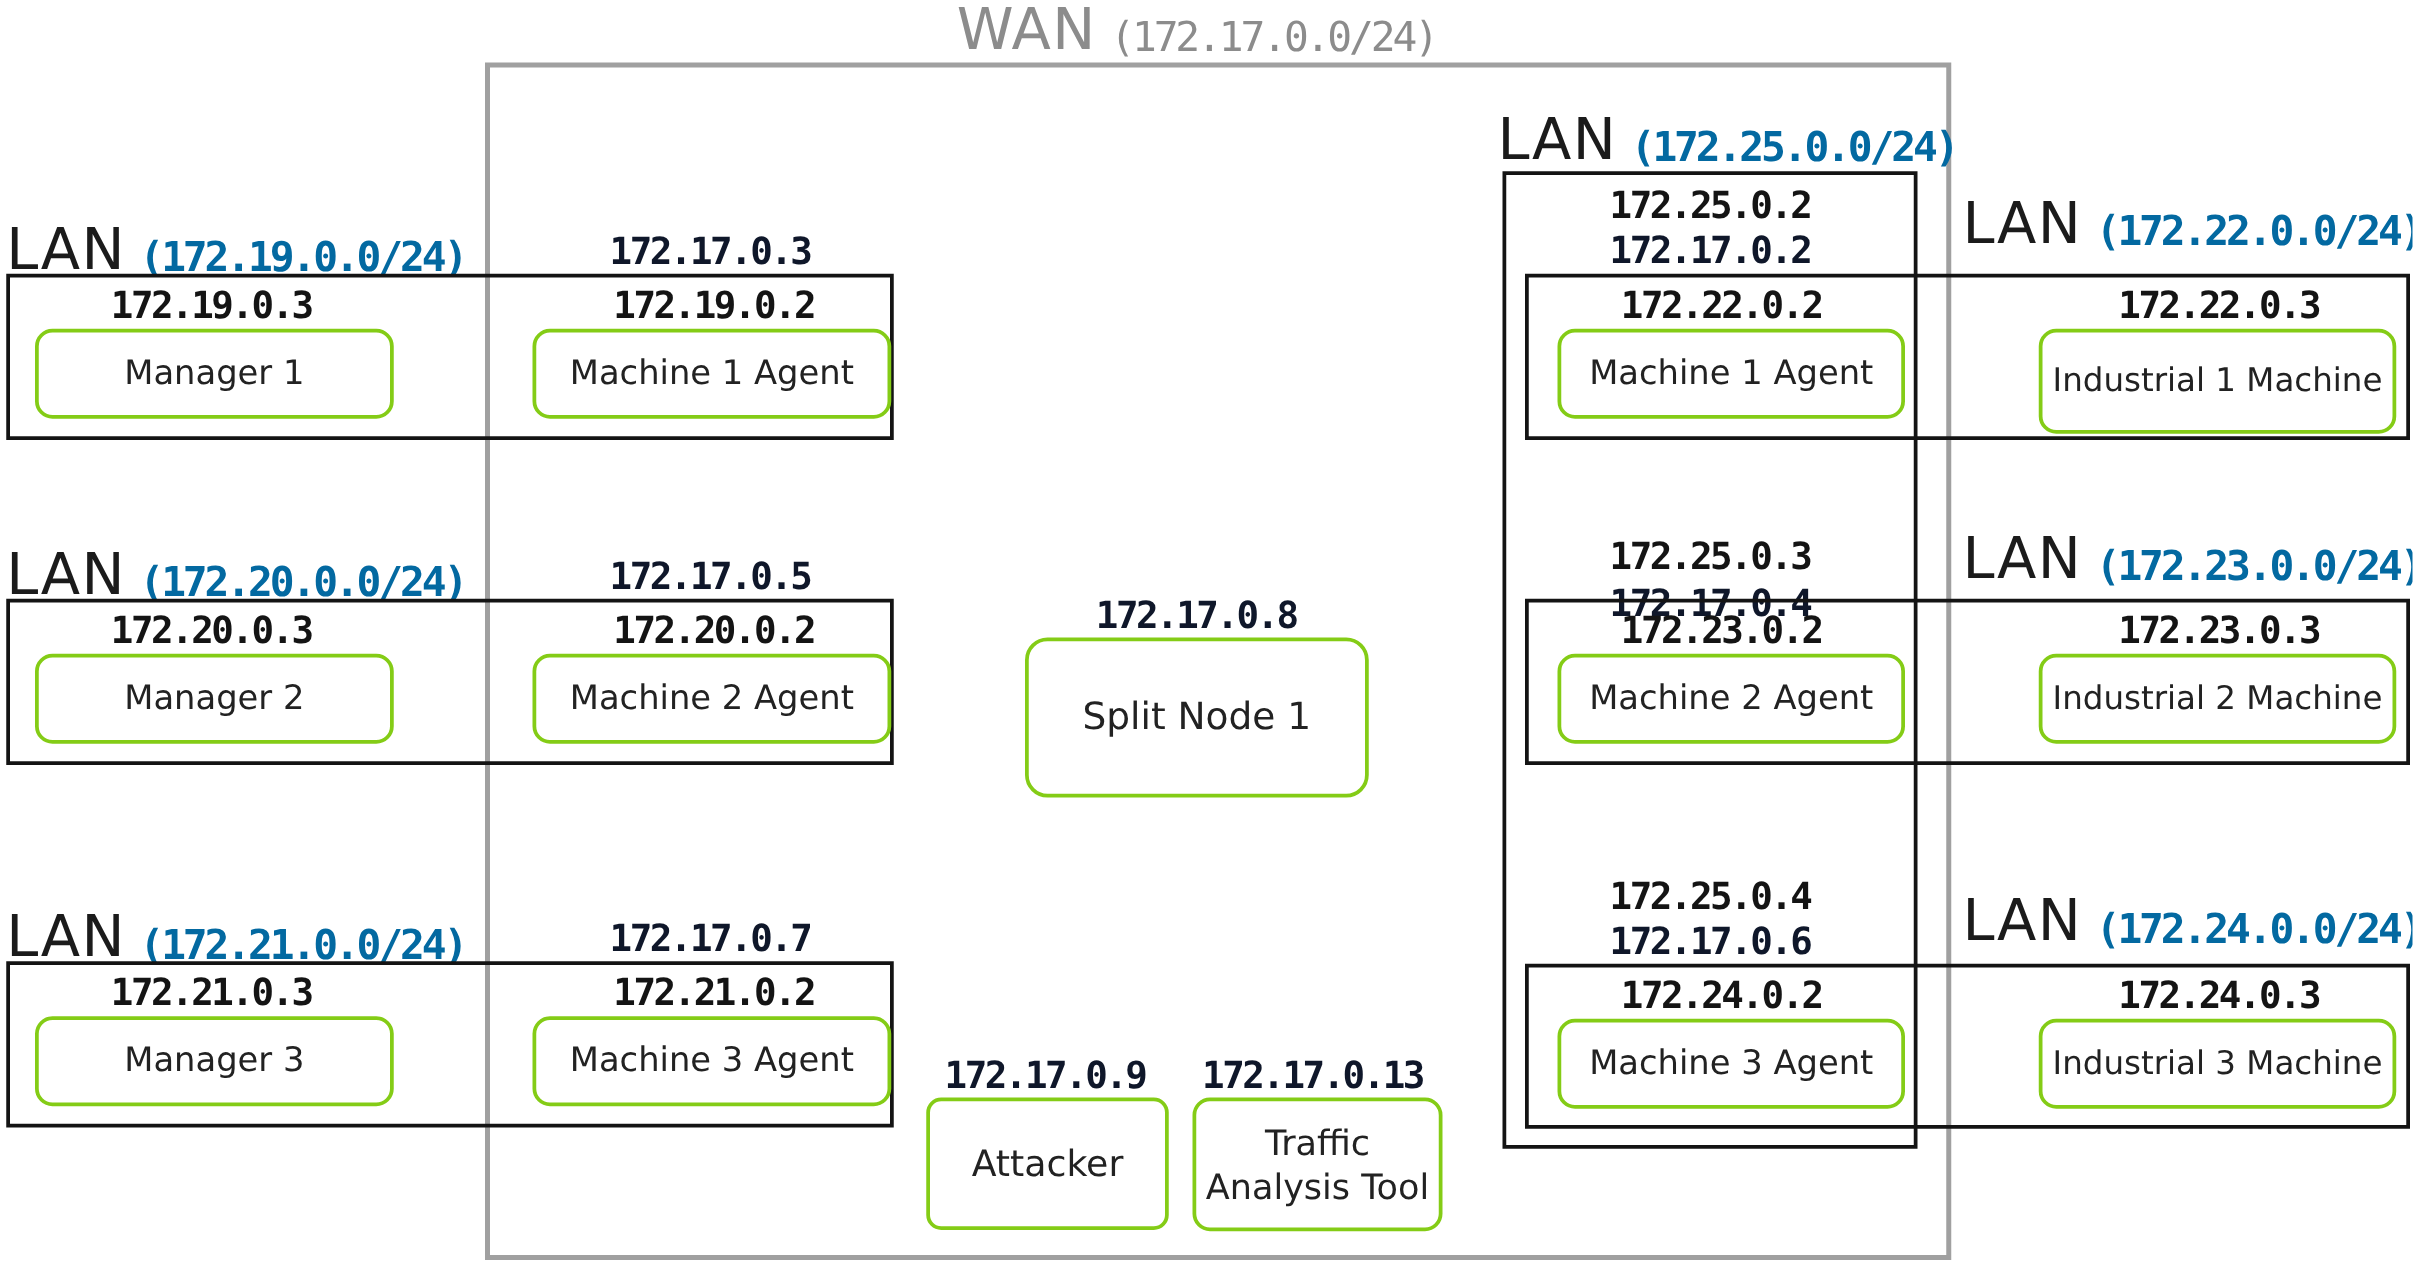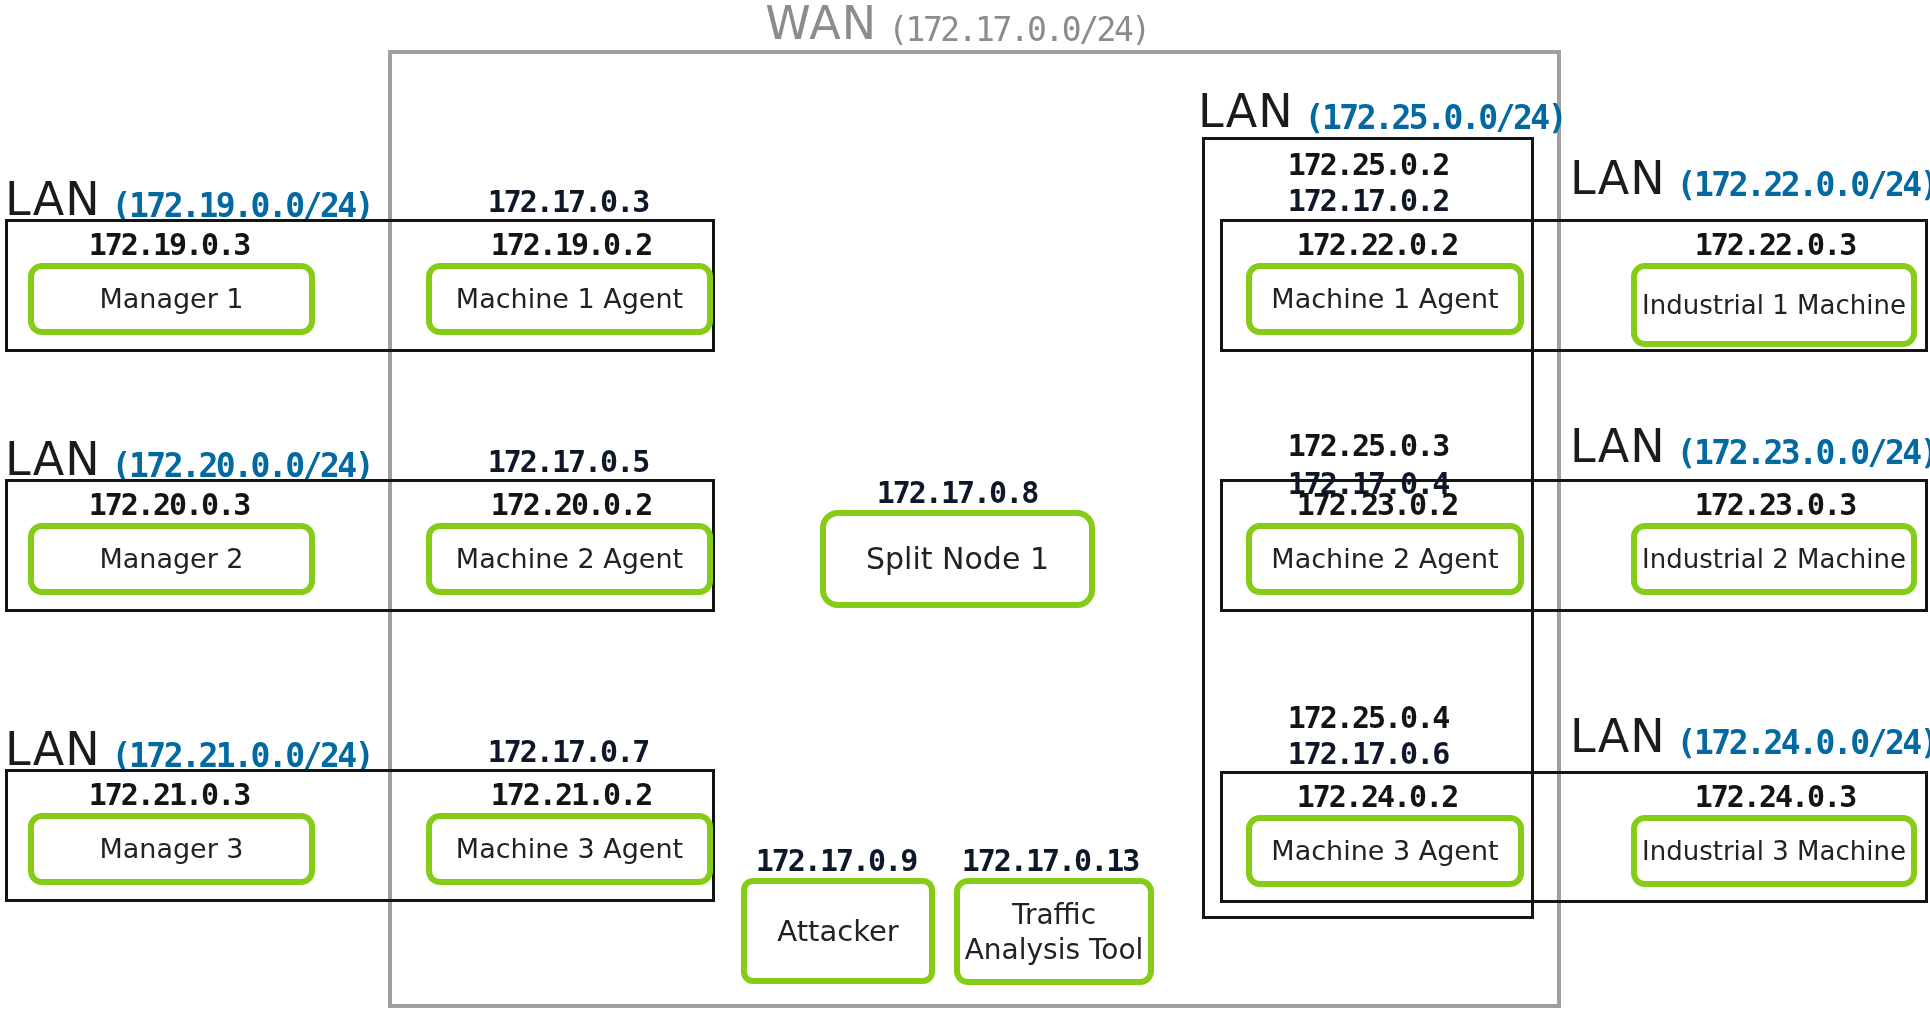--- a/index.html
+++ b/index.html
@@ -21,7 +21,7 @@
   
   .wan-rect{border:4px solid #a0a0a0;background:transparent;}
   .lanbox{border:3px solid #141414;background:transparent;}
-  .node{border:6px solid #84cc16;border-radius:14px;background:transparent;
+  .node{border:3px solid #84cc16;border-radius:14px;background:transparent;
         display:flex;flex-direction:column;align-items:center;justify-content:center;
         font-size:27px;line-height:1.25;color:#222;text-align:center;white-space:nowrap;}
   .node.big{border-radius:18px;font-size:30px;}

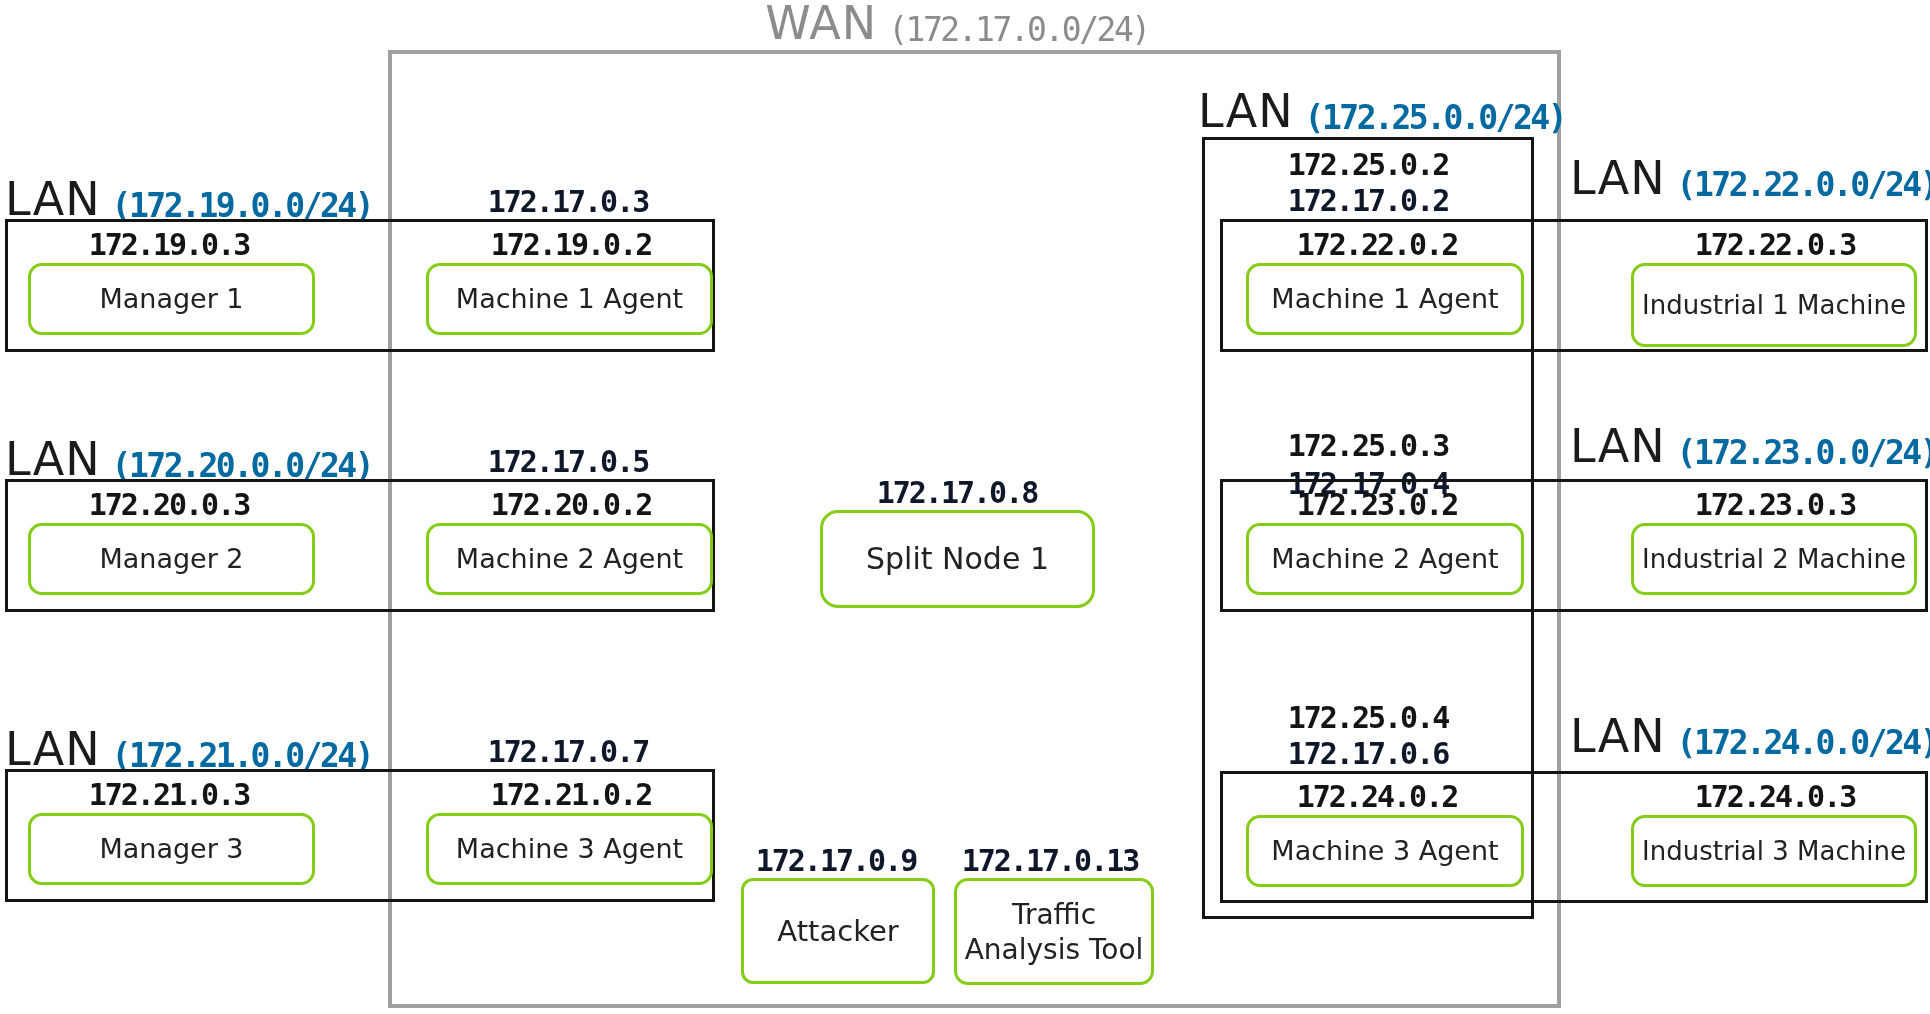--- a/index.html
+++ b/index.html
@@ -84,7 +84,7 @@
 </div>
 
 <div class="abs ip gray cx" style="left:957px;top:478px;">172.17.0.8</div>
-<div class="abs node big" style="left:820px;top:510px;width:275px;height:98px;">
+<div class="abs node big" style="left:820px;top:510px;width:275px;height:128px;">
   <span>Split Node 1</span>
 </div>
 

